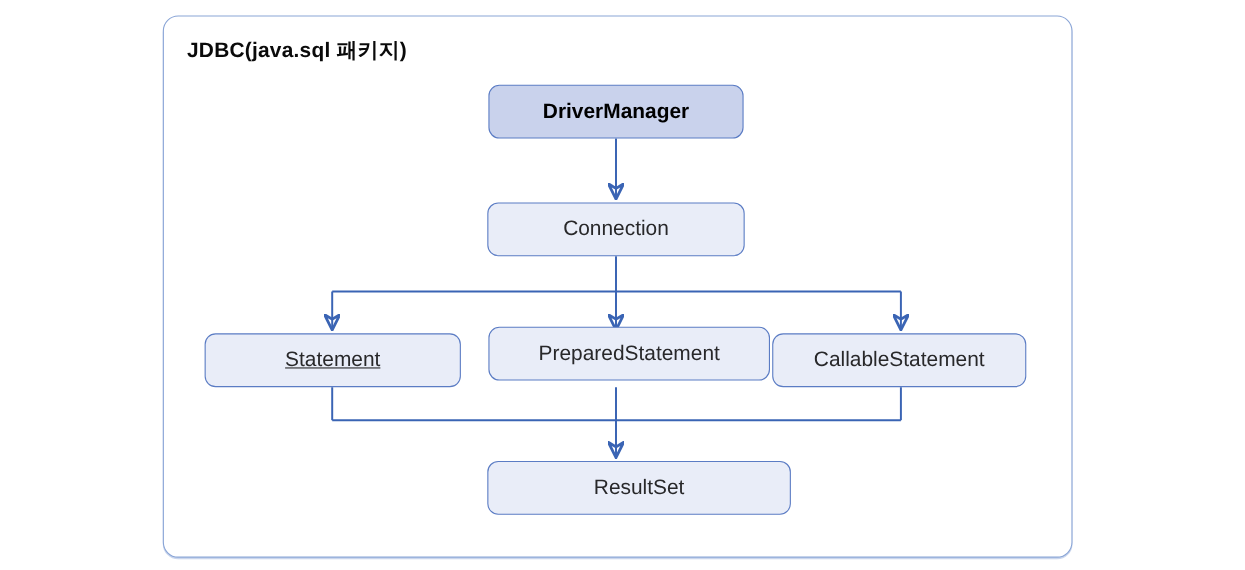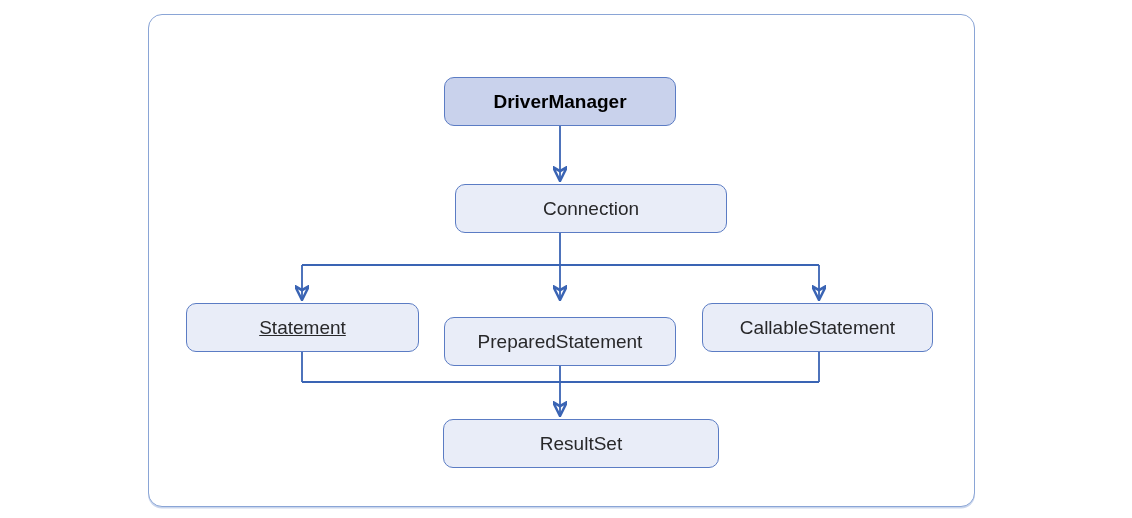--- a/index.html
+++ b/index.html
@@ -83,6 +83,7 @@
 
   <div class="frame"></div>
 
+  <div class="diagram-title">JDBC(java.sql 패키지)</div>
 
   <svg class="connector-layer" viewBox="0 0 1132 518" xmlns="http://www.w3.org/2000/svg">
     <defs>

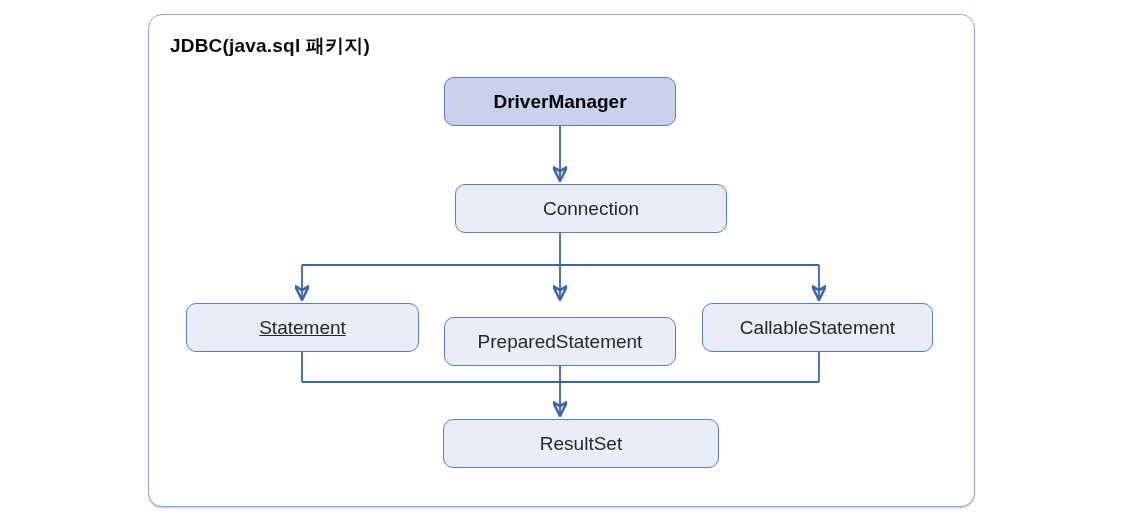--- a/index.html
+++ b/index.html
@@ -70,7 +70,7 @@
     color: #000000;
   }
   .n-drivermanager { left: 444px; top: 77px;  width: 232px; }
-  .n-connection    { left: 443px; top: 184px; width: 272px; margin-left: 12px; }
+  .n-connection    { left: 443px; top: 184px; width: 234px; }
   .n-statement     { left: 186px; top: 303px; width: 233px; text-decoration: underline; }
   .n-prepared      { left: 444px; top: 317px; width: 232px; }
   .n-callable      { left: 702px; top: 303px; width: 231px; }

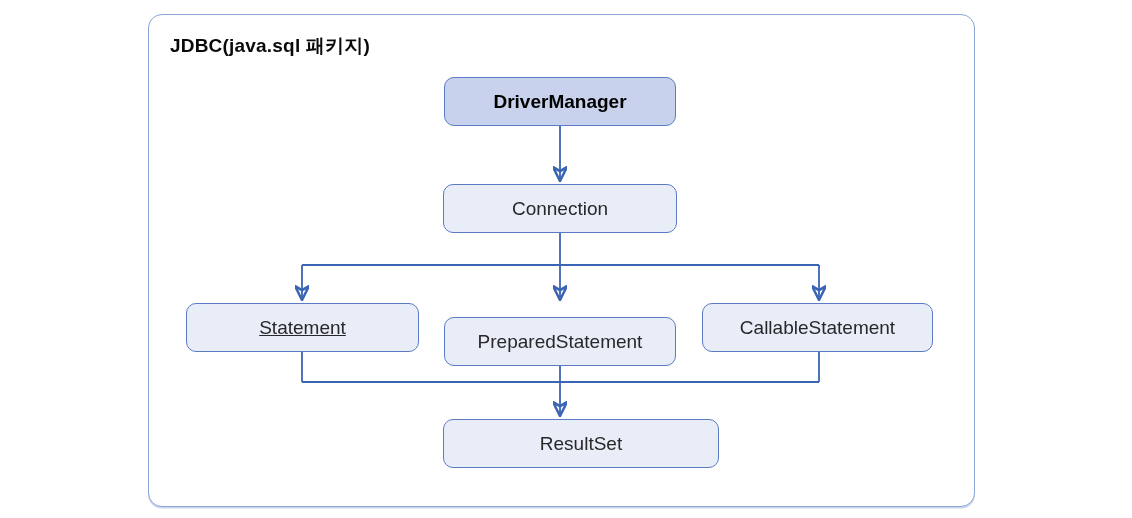--- a/index.html
+++ b/index.html
@@ -72,7 +72,7 @@
   .n-drivermanager { left: 444px; top: 77px;  width: 232px; }
   .n-connection    { left: 443px; top: 184px; width: 234px; }
   .n-statement     { left: 186px; top: 303px; width: 233px; text-decoration: underline; }
-  .n-prepared      { left: 444px; top: 317px; width: 232px; }
+  .n-prepared      { left: 444px; top: 297px; width: 256px; }
   .n-callable      { left: 702px; top: 303px; width: 231px; }
   .n-resultset     { left: 443px; top: 419px; width: 276px; }
 </style>

